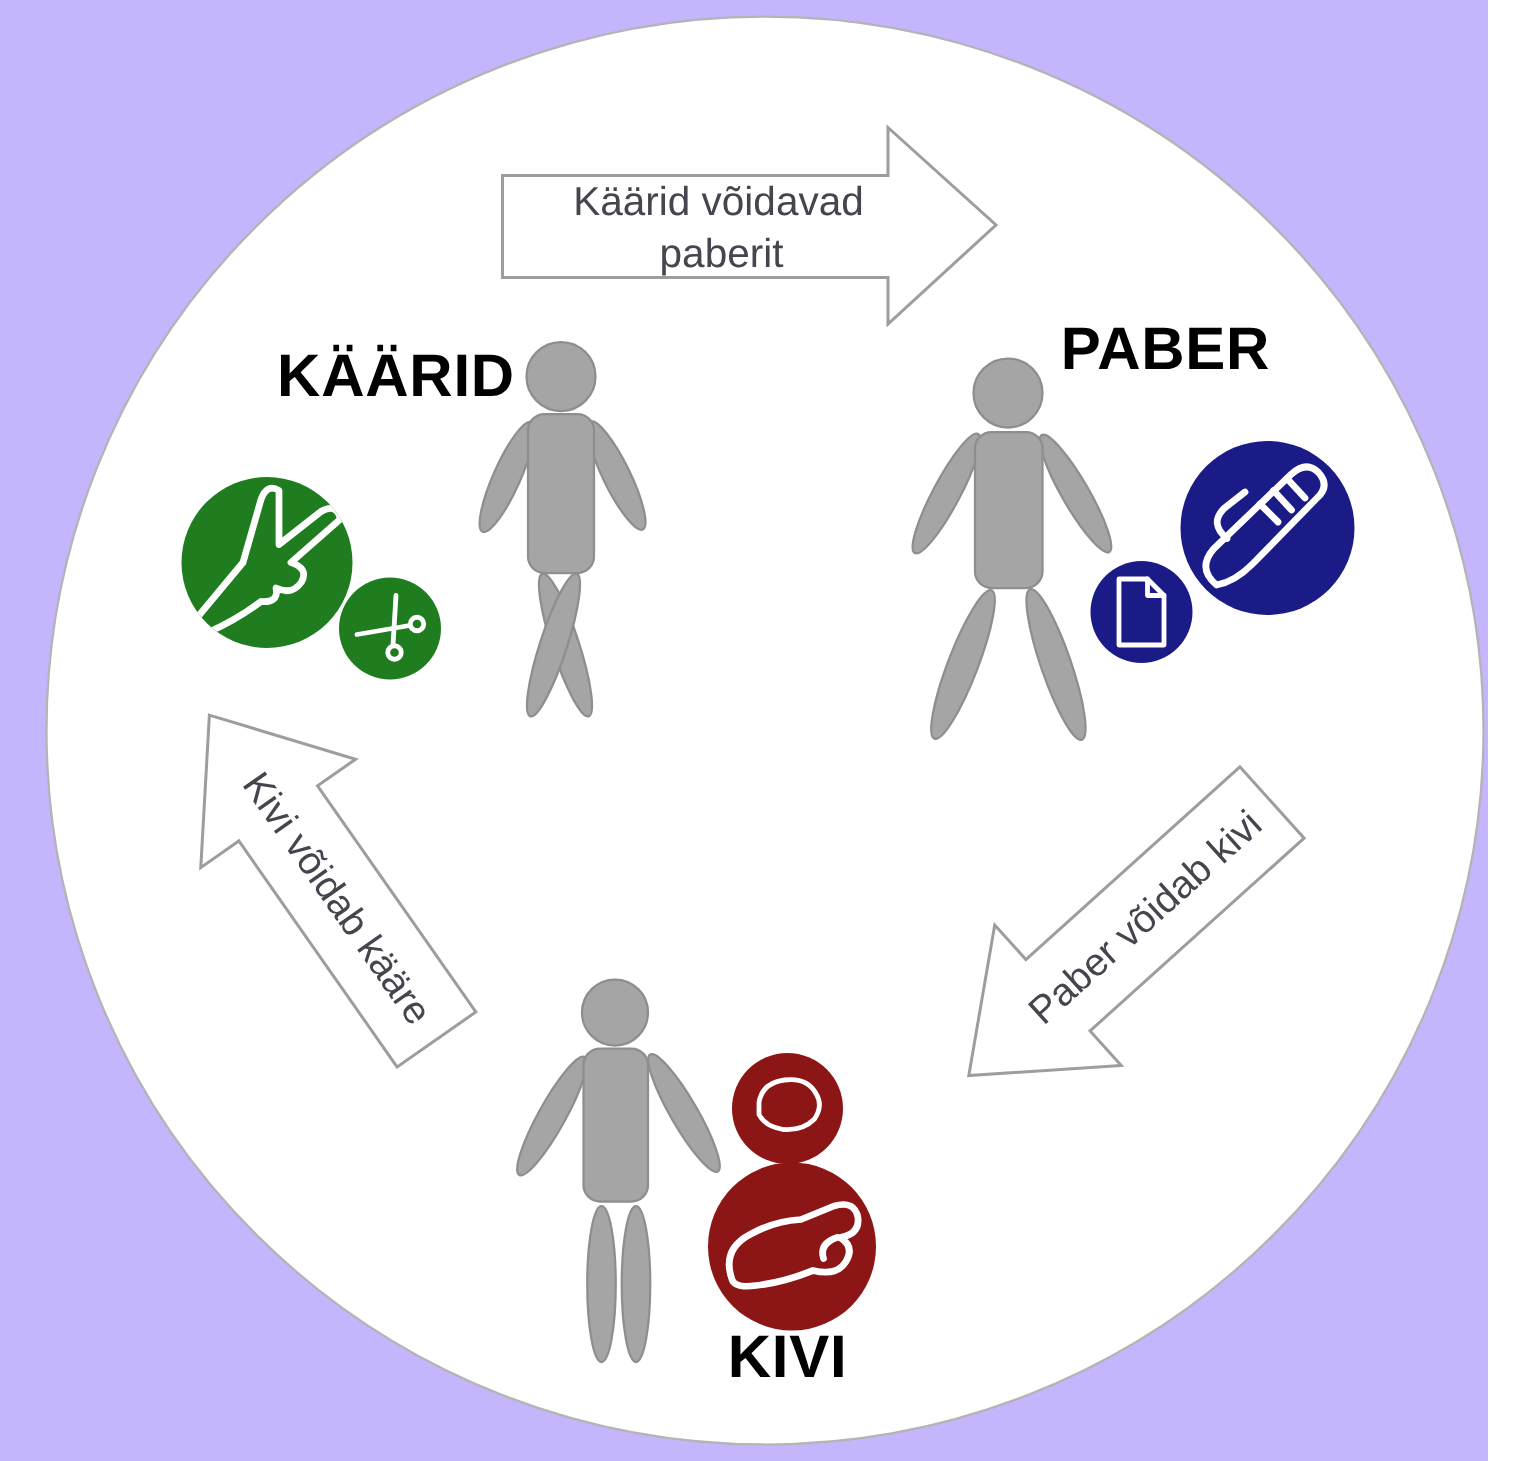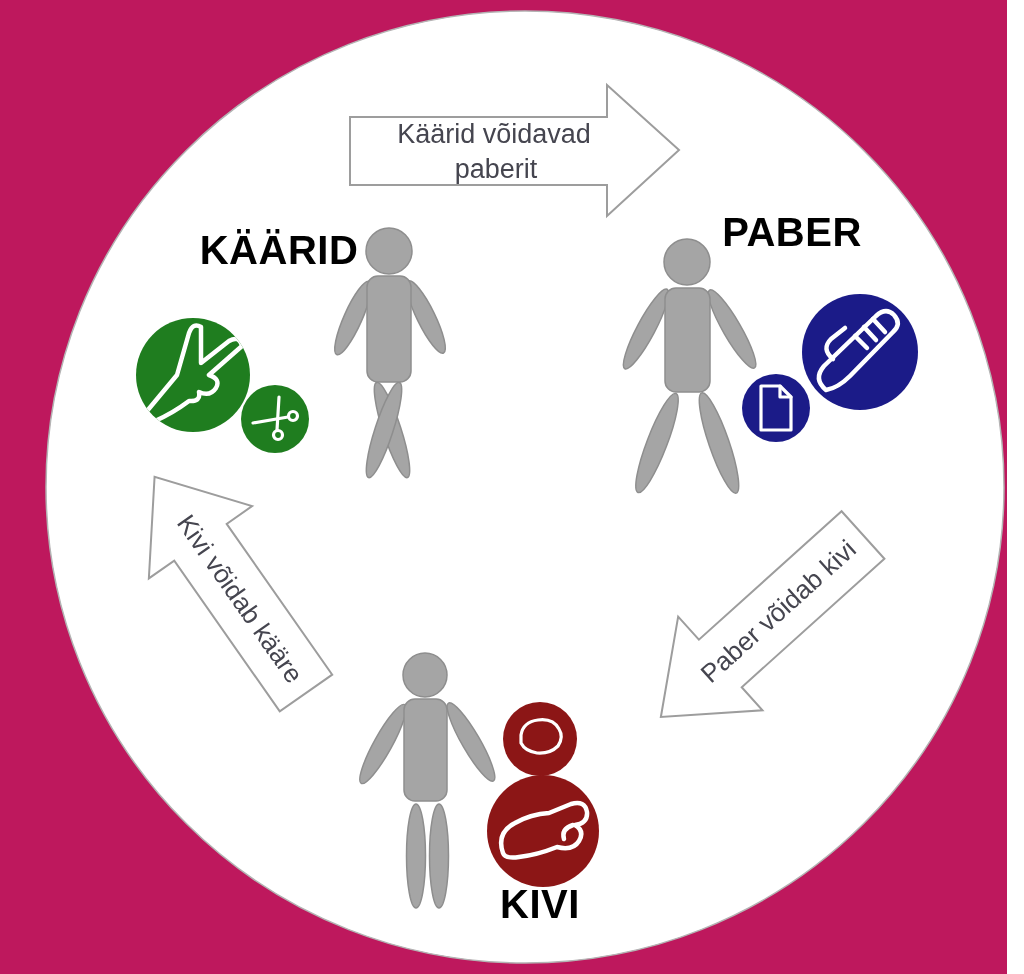--- a/index.html
+++ b/index.html
@@ -3,8 +3,8 @@
 <meta charset="utf-8">
 <style>
   html,body{margin:0;padding:0;background:#ffffff;}
-  .stage{position:relative;width:992px;height:974px;background:#be185d;overflow:hidden;
-         font-family:"Liberation Sans", sans-serif;padding-left:15px;}
+  .stage{position:relative;width:992px;height:974px;background:#c4b5fd;overflow:hidden;
+         font-family:"Liberation Sans", sans-serif;}
   svg{display:block;}
   .cycle-ellipse{fill:#ffffff;stroke:#b4b4b4;stroke-width:1.5;}
   .arrow-shape{fill:#ffffff;stroke:#9d9d9d;stroke-width:2;stroke-linejoin:miter;}

